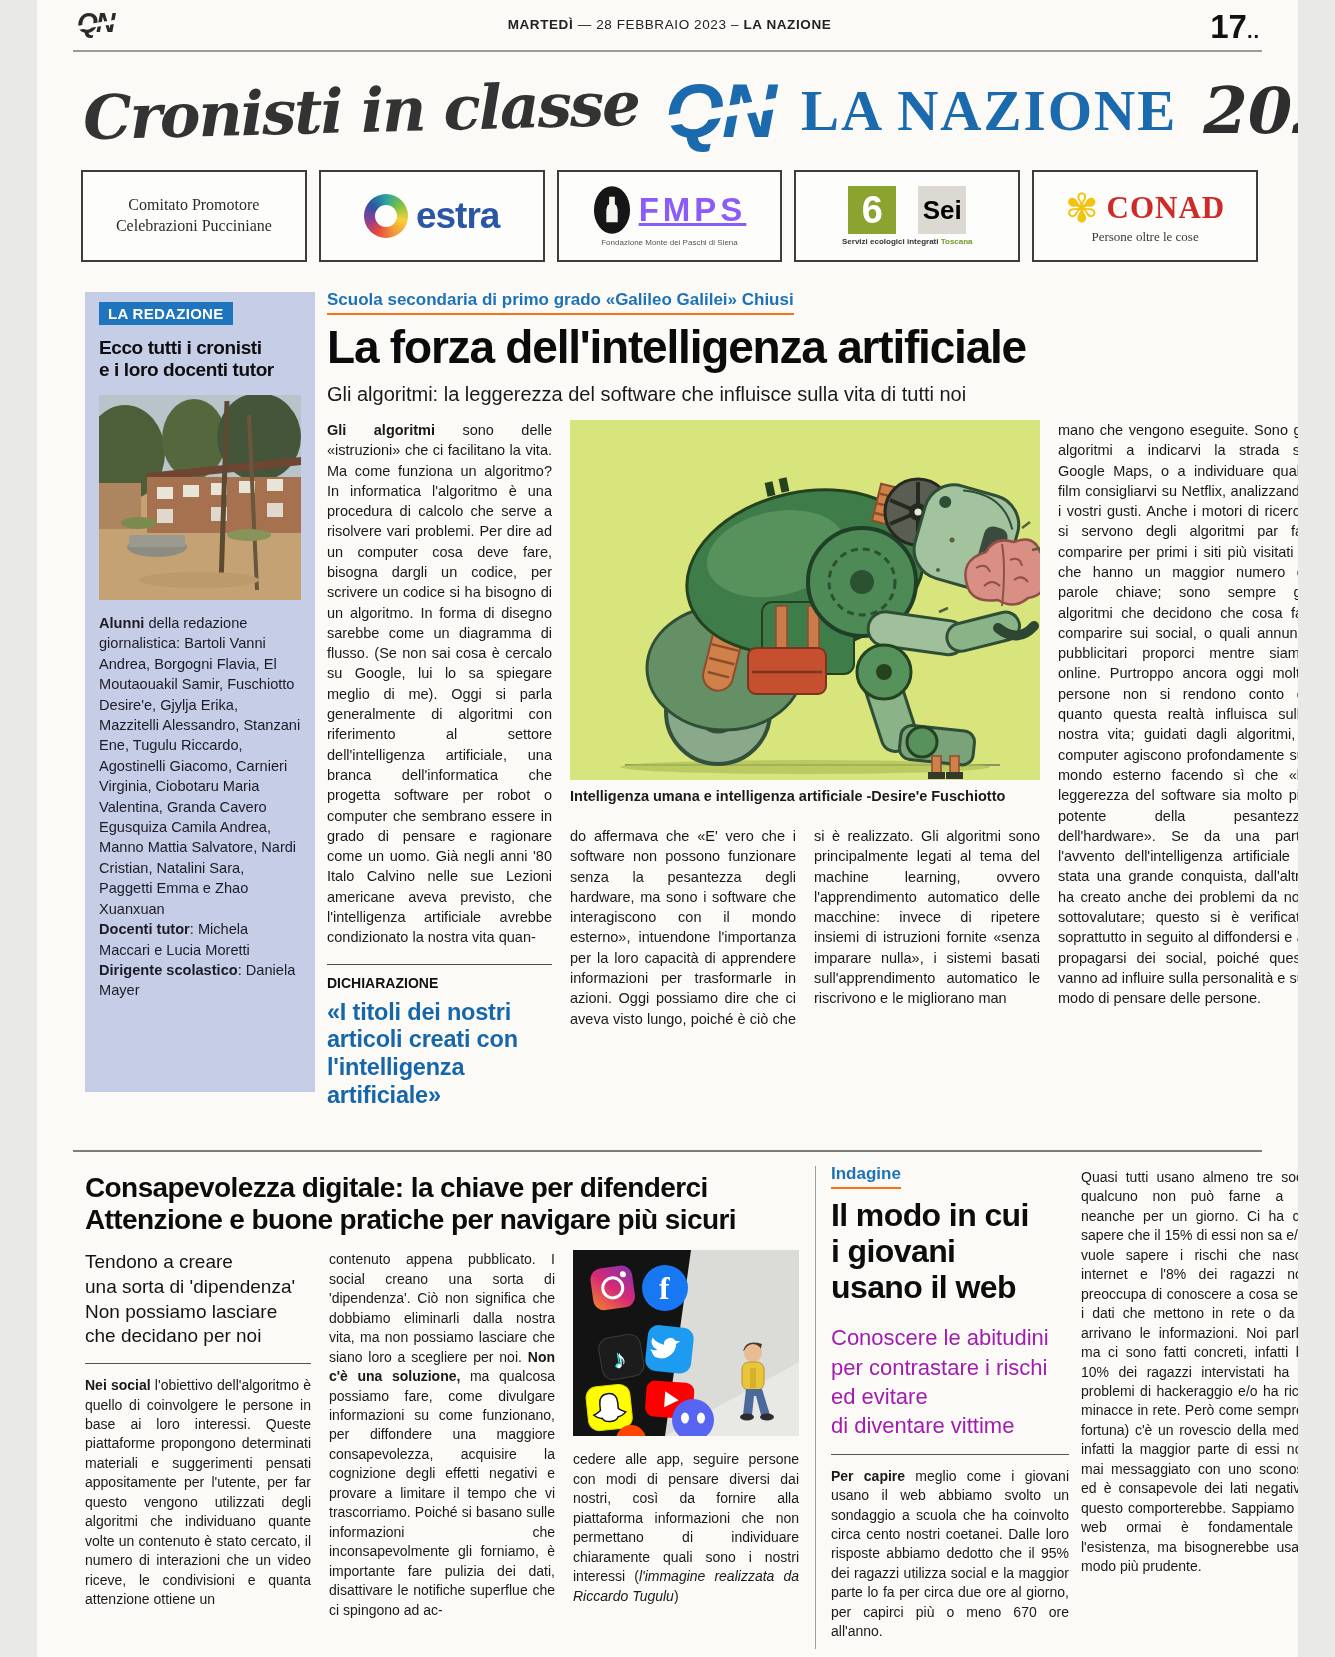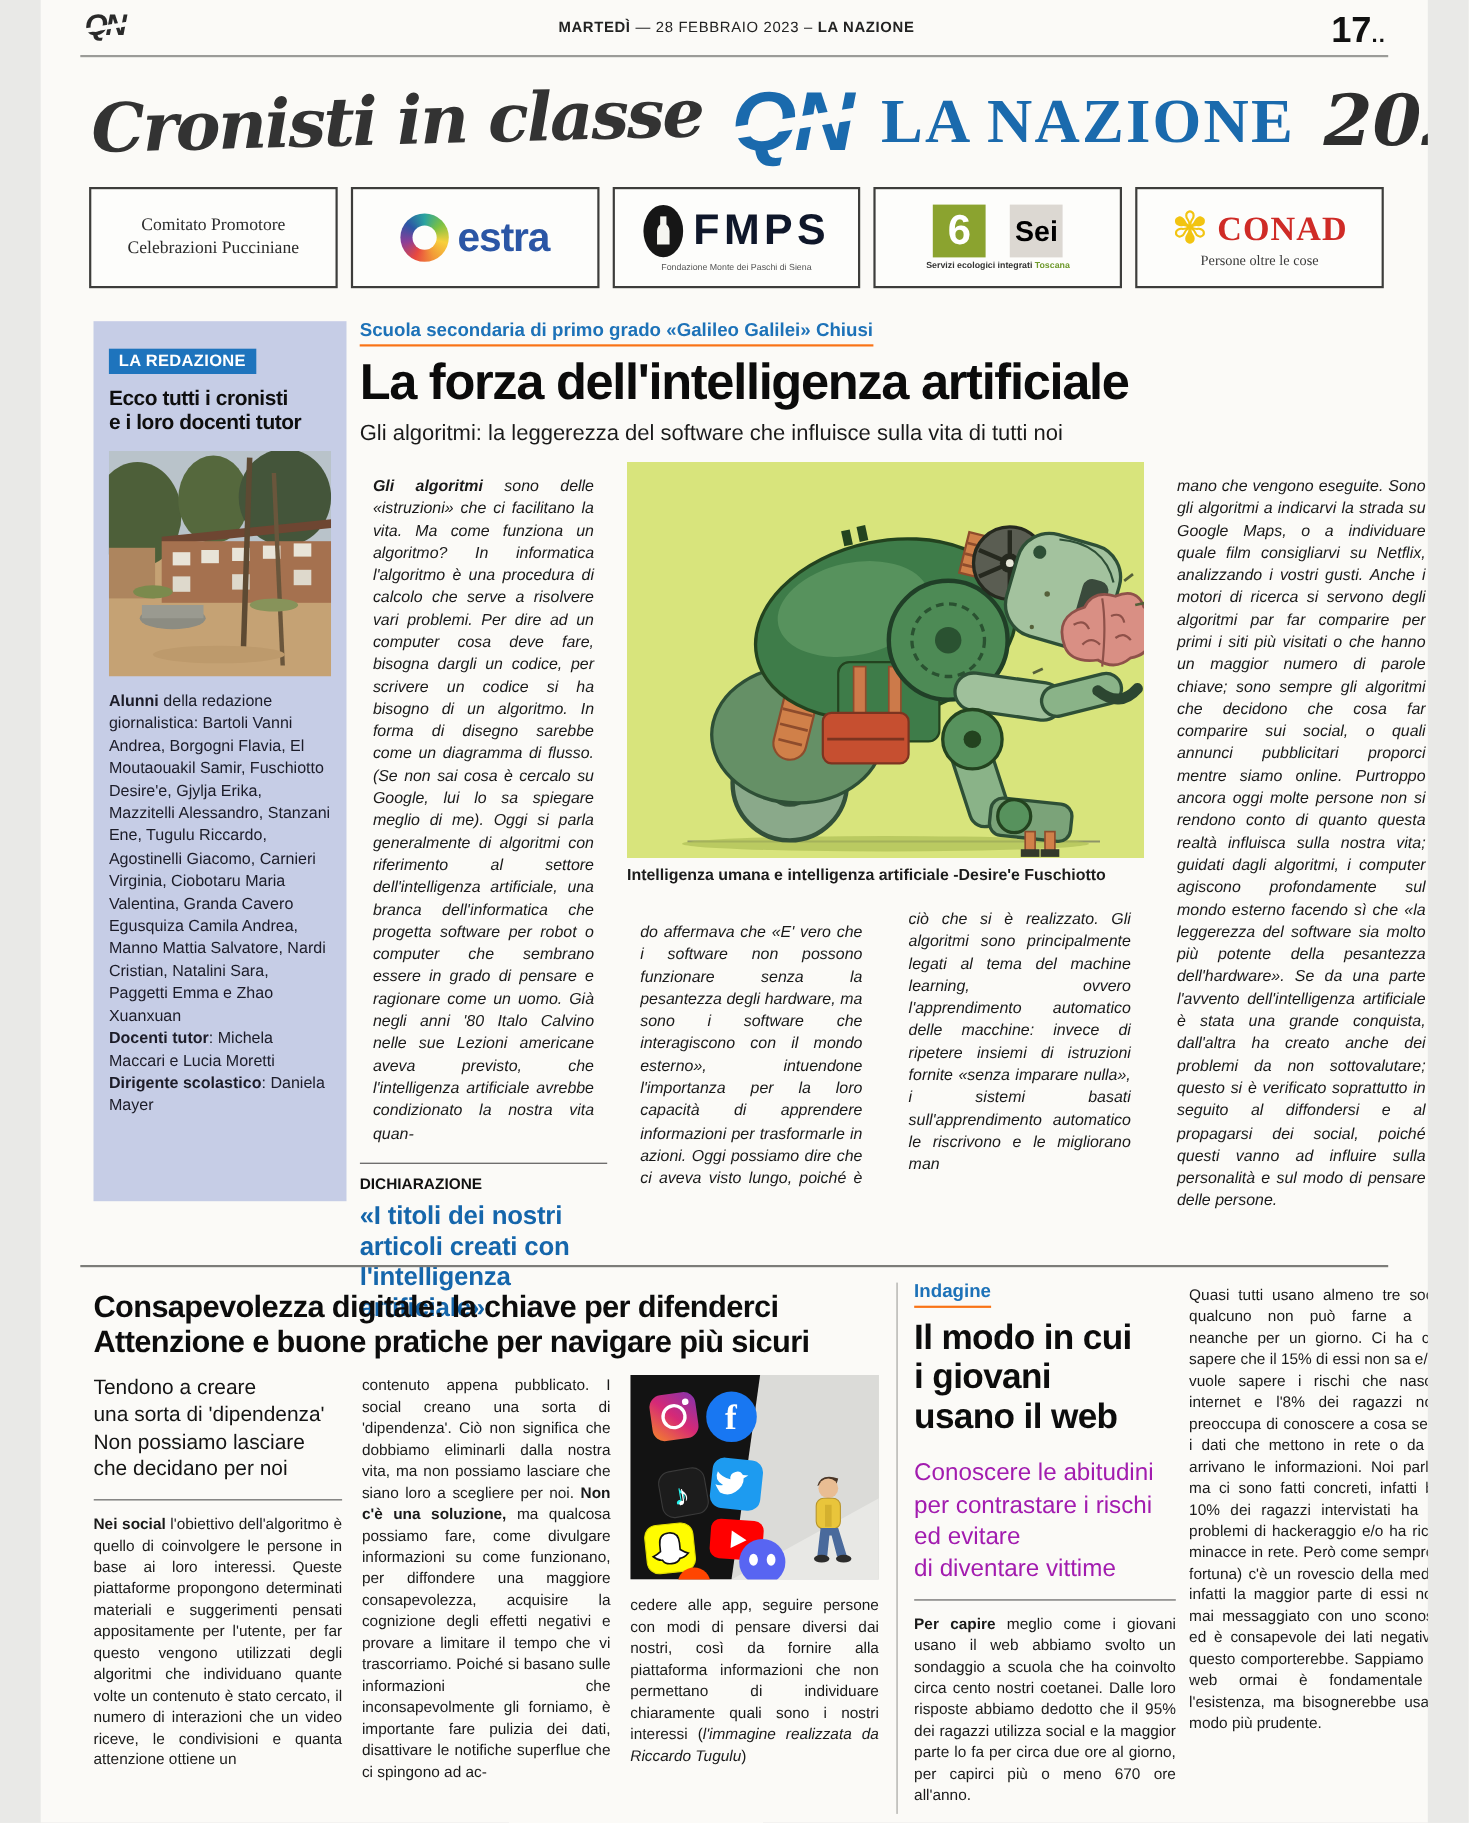--- a/index.html
+++ b/index.html
@@ -35,7 +35,7 @@
         display:flex;align-items:center;justify-content:center;}
   .estra-ring .hole{width:22px;height:22px;border-radius:50%;background:#fdfdfb;}
   .estra-word{font-size:37px;font-weight:bold;color:#2b56a5;letter-spacing:-1px;}
-  .fmps-word{font-size:39px;font-weight:bold;color:#0f172a;letter-spacing:4px;}
+  .fmps-word{font-size:33px;font-weight:bold;color:#8b5cf6;letter-spacing:4px;text-decoration:underline;}
   .sp-sub{font-size:8px;color:#555;margin-top:3px;text-align:center;}
   .sei-6{width:48px;height:48px;background:#8ba32f;color:#fff;font-weight:bold;font-size:38px;
         display:flex;align-items:center;justify-content:center;}

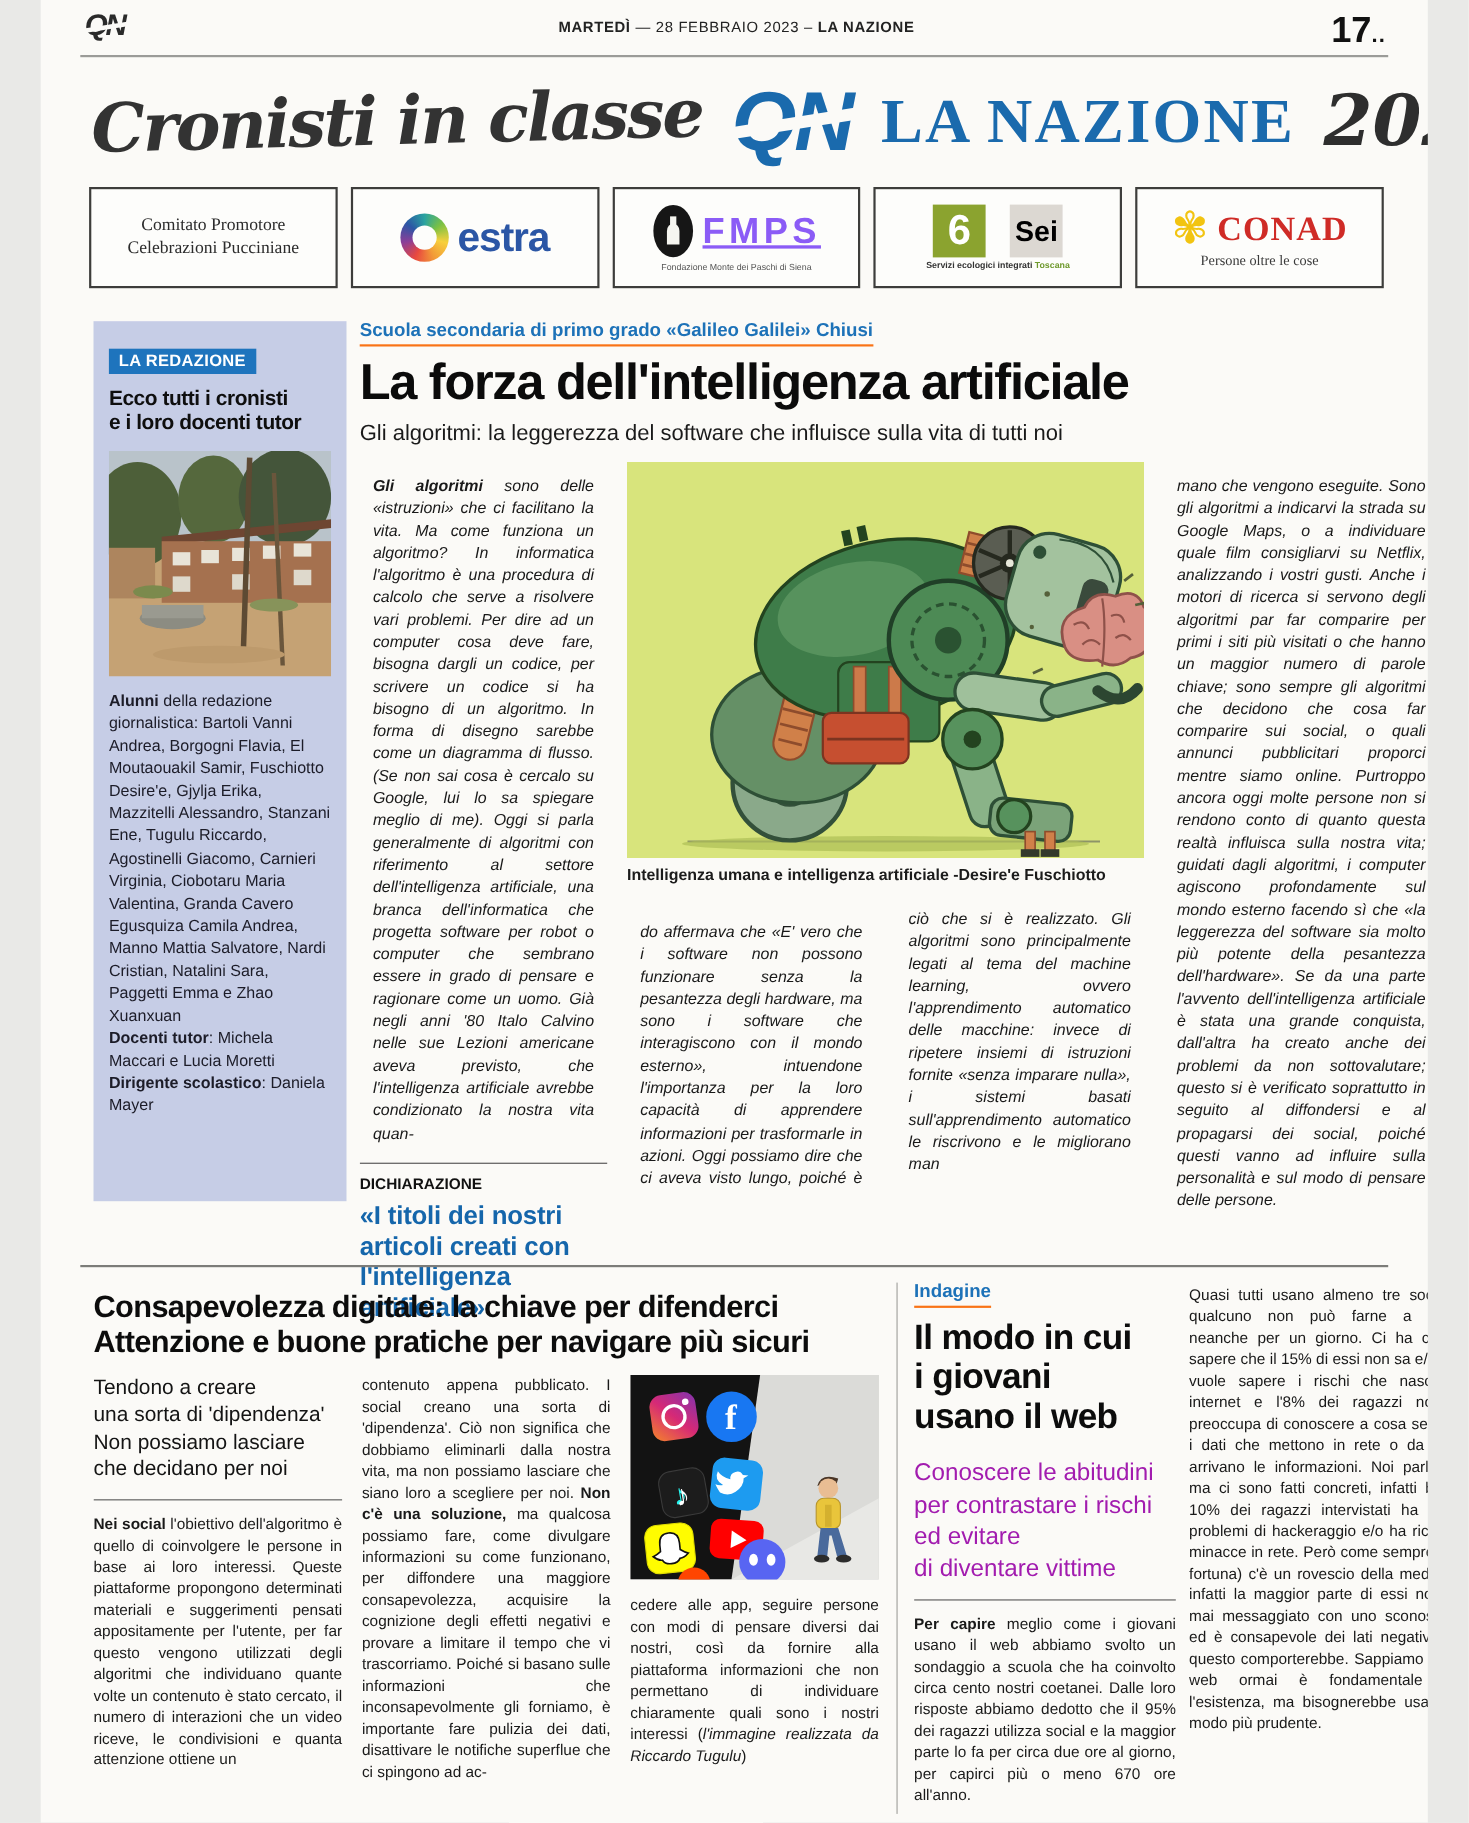--- a/index.html
+++ b/index.html
@@ -50,7 +50,7 @@
   .conad-sub{font-family:"Liberation Serif",serif;font-size:13px;color:#3a3a3a;margin-top:1px;}
   
   .sidebar{position:absolute;top:292px;left:48px;width:230px;height:800px;background:#c6cde6;
-        padding:25px 14px;box-sizing:border-box;}
+        padding:10px 14px;box-sizing:border-box;}
   .badge{display:inline-block;background:#1e74bd;color:#fff;font-weight:800;font-size:15px;
         padding:3px 9px;letter-spacing:.3px;}
   .sb-headline{font-size:19px;font-weight:900;color:#0e0e0e;line-height:1.18;margin-top:12px;

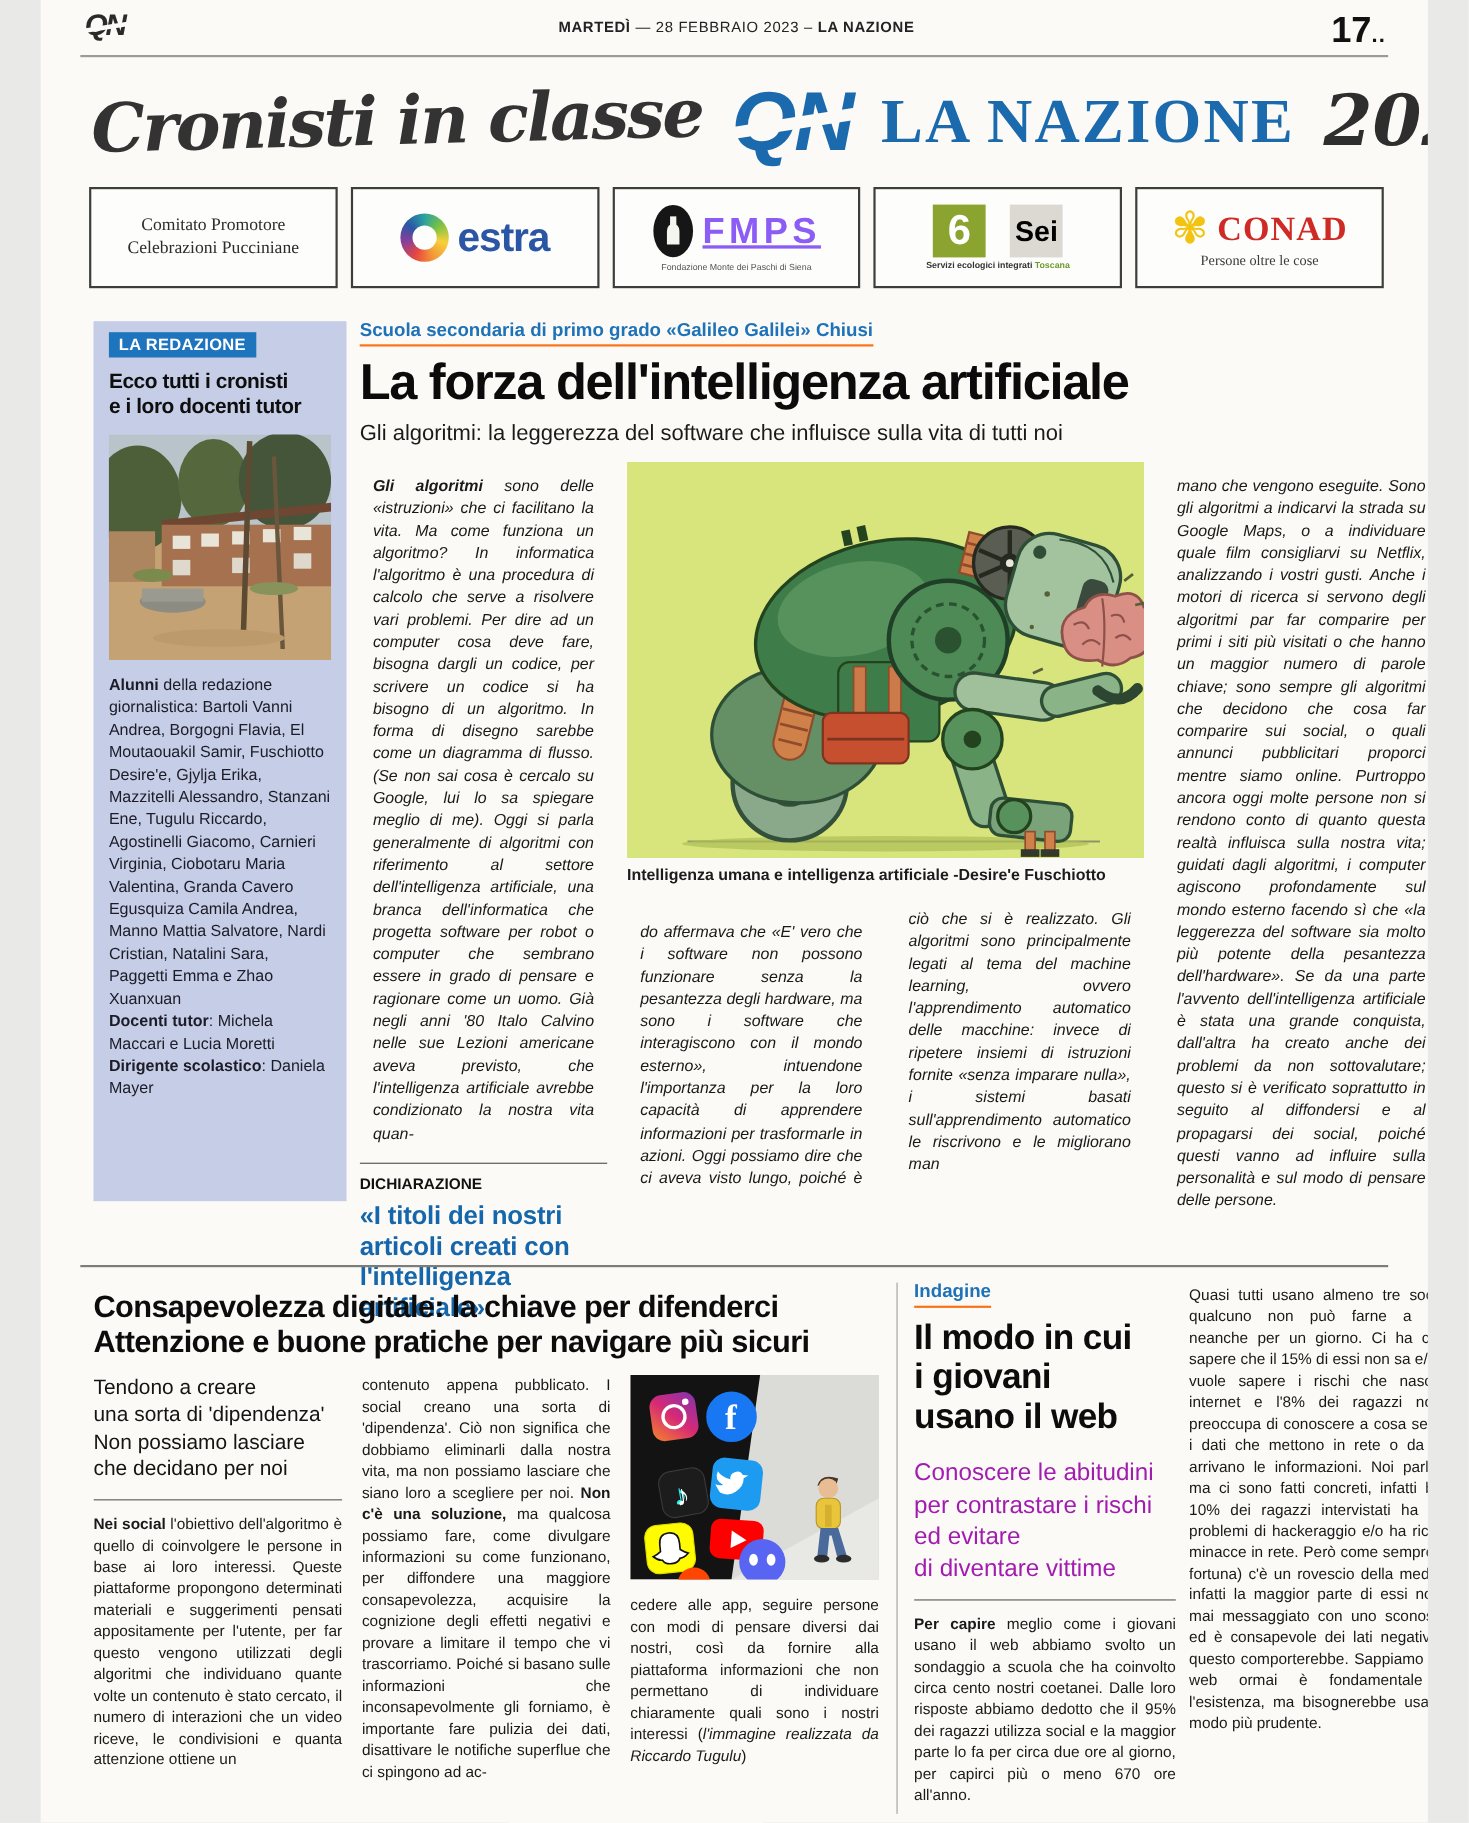--- a/index.html
+++ b/index.html
@@ -69,7 +69,7 @@
   .mcol1{width:225px;flex:none;}
   .mmid{width:470px;flex:none;}
   .mcol4{width:250px;flex:none;}
-  .body-txt{font-size:14.5px;line-height:1.4;text-align:justify;color:#191919;margin:12px;font-style:italic;}
+  .body-txt{font-size:14.5px;line-height:1.4;text-align:justify;color:#191919;margin:0;}
   .body-txt b{font-weight:800;}
   .decl-rule{border:0;border-top:1.6px solid #4c4c4c;margin:16px 0 10px 0;}
   .decl-label{font-size:14px;font-weight:800;color:#111;}

